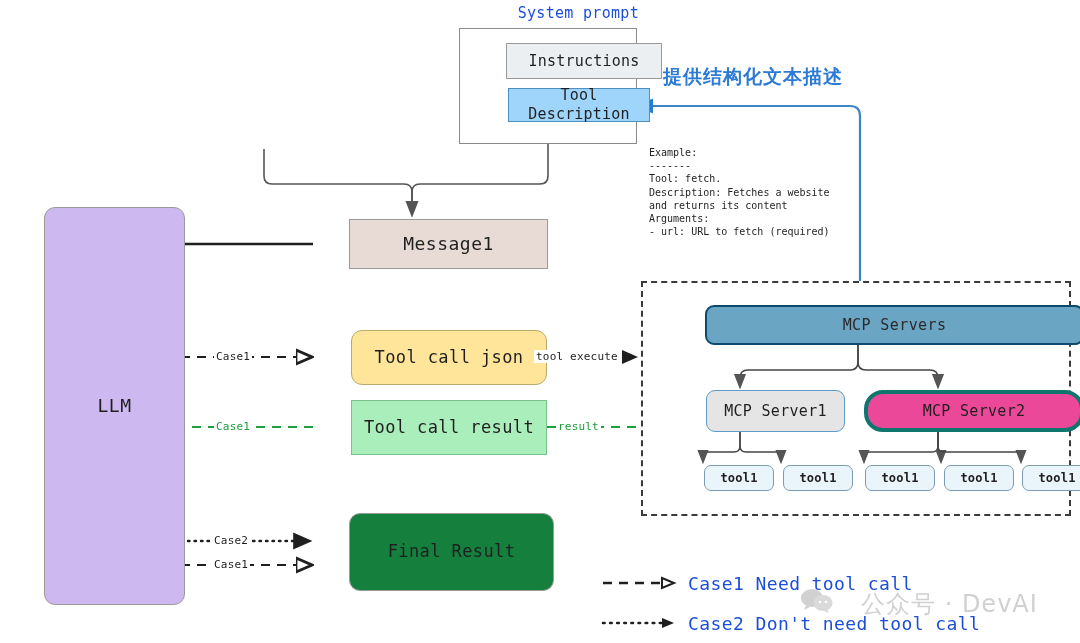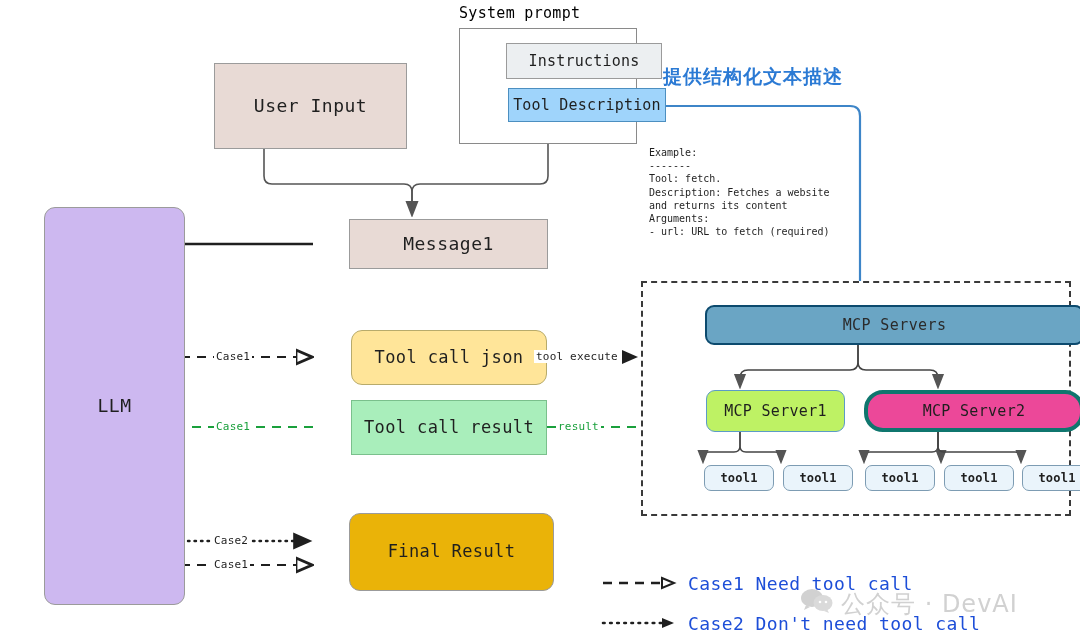--- a/index.html
+++ b/index.html
@@ -49,8 +49,8 @@
 
   
   .sp-title{
-    position:absolute;left:459px;top:4px;width:180px;text-align:left;
-    font-size:15px;color:#000000;letter-spacing:.3px;
+    position:absolute;left:459px;top:4px;width:180px;text-align:right;
+    font-size:15px;color:#1d4ed8;letter-spacing:.3px;
   }
   .sp-box{
     position:absolute;left:459px;top:28px;width:178px;height:116px;

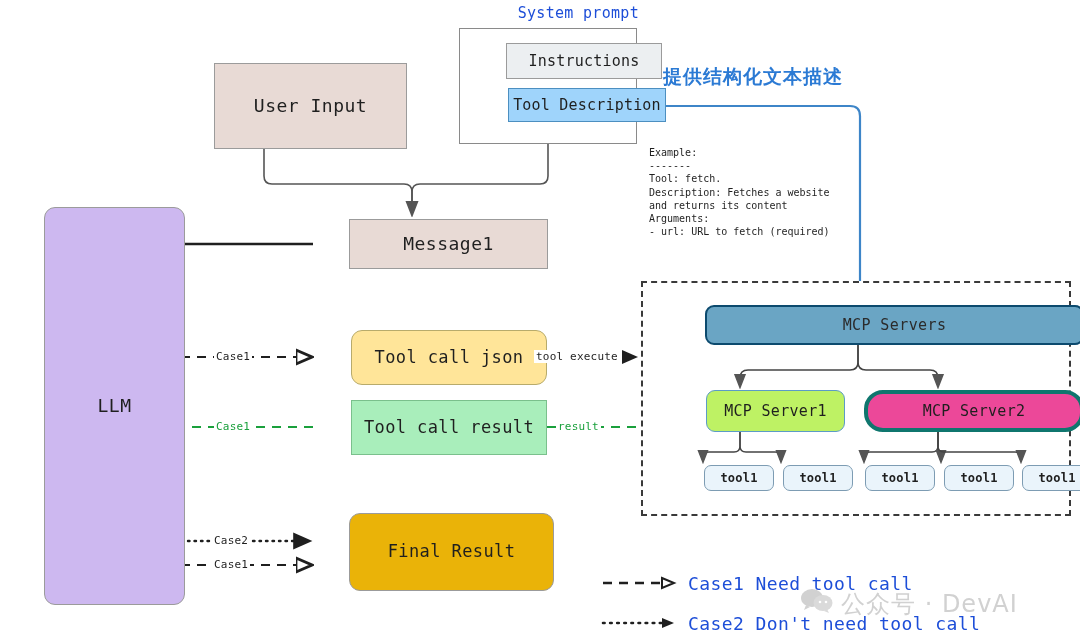--- a/index.html
+++ b/index.html
@@ -188,9 +188,6 @@
     <path d="M 938 432 L 938 446 Q 938 452 944 452 L 1015 452 Q 1021 452 1021 458 L 1021 461" fill="none" stroke="#444" stroke-width="1.4" marker-end="url(#ar-thin)"></path>
   </svg>
 
-  <div class="node n-userinput">
-    <span>User Input</span>
-  </div>
 
   <div class="sp-title">System prompt</div>
   <div class="sp-box"></div>

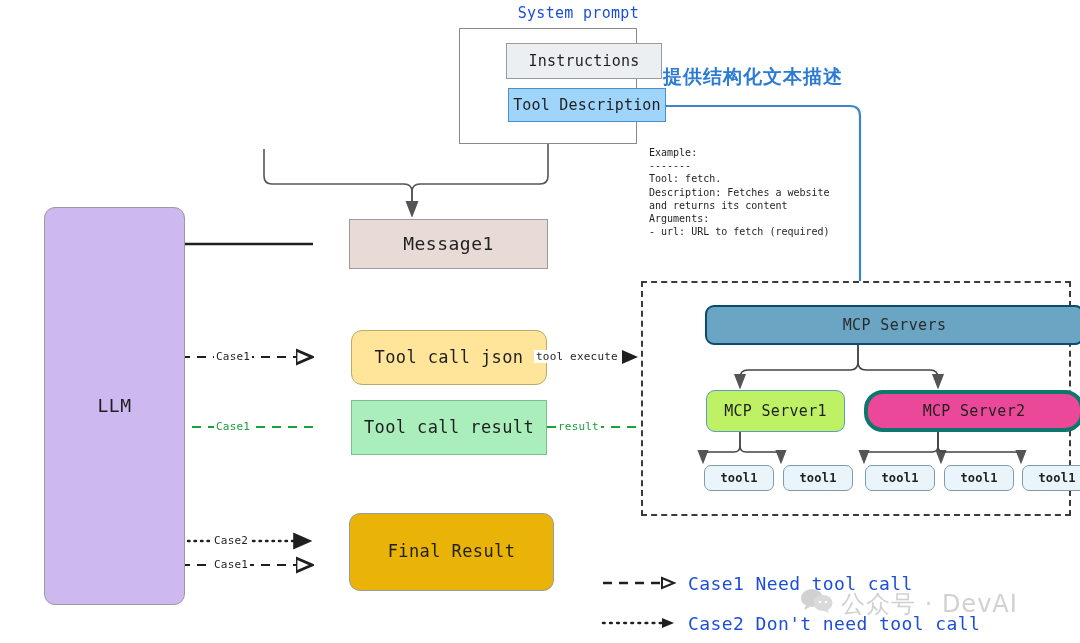--- a/index.html
+++ b/index.html
@@ -62,7 +62,7 @@
     font-size:15px;letter-spacing:.2px;
   }
   .n-tooldesc{
-    left:472px;top:88px;width:158px;height:34px;
+    left:472px;top:88px;width:142px;height:34px;
     background:#9fd4fb;border:1px solid #4c8fc0;
     font-size:15px;letter-spacing:.2px;
   }

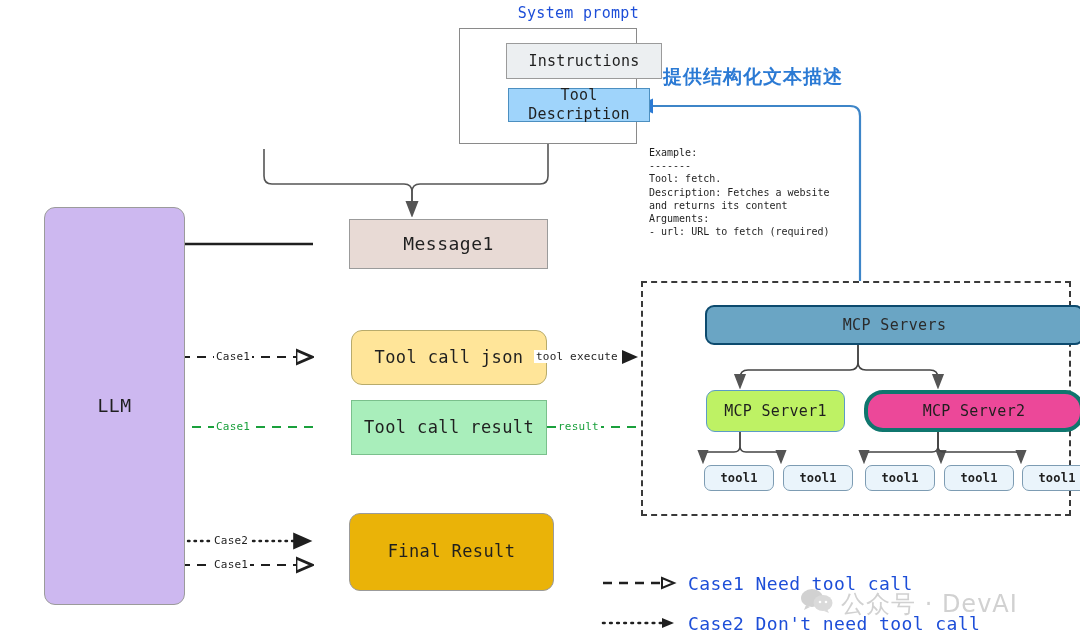--- a/index.html
+++ b/index.html
@@ -93,7 +93,7 @@
   }
   .n-server1{
     left:670px;top:390px;width:139px;height:42px;
-    background:#bef264;border:1px solid #5c9bc7;border-radius:9px;
+    background:#e5e5e5;border:1px solid #5c9bc7;border-radius:9px;
     font-size:15px;letter-spacing:.3px;
   }
   .n-server2{

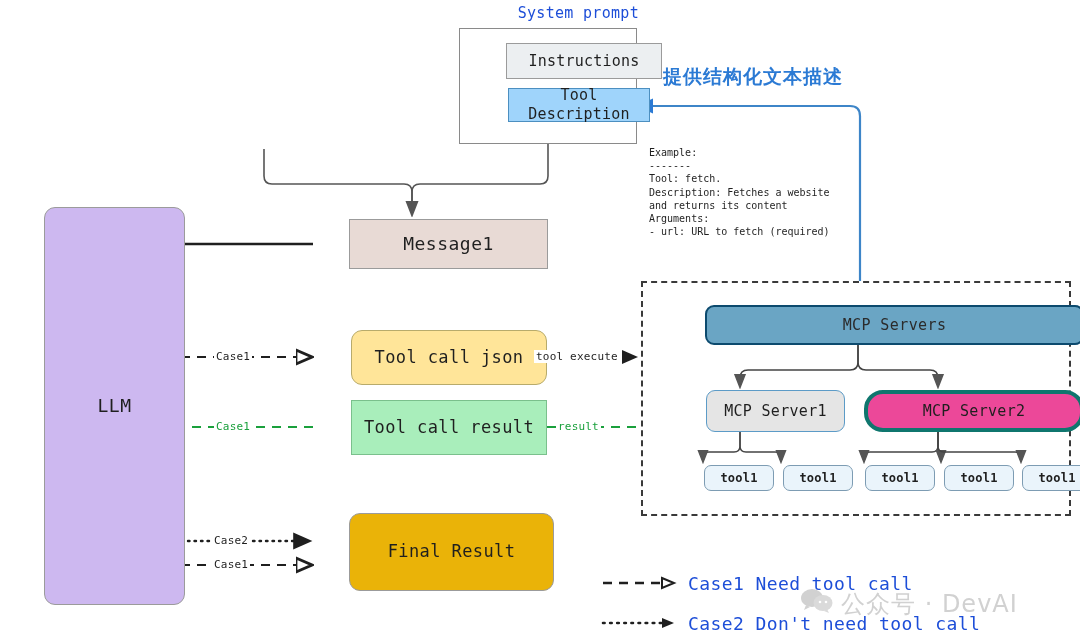--- a/index.html
+++ b/index.html
@@ -43,7 +43,7 @@
   }
   .n-finalresult{
     left:313px;top:513px;width:205px;height:78px;
-    background:#eab308;border:1px solid #9b9b9b;border-radius:11px;
+    background:#15803d;border:1px solid #9b9b9b;border-radius:11px;
     font-size:17px;letter-spacing:.4px;
   }
 

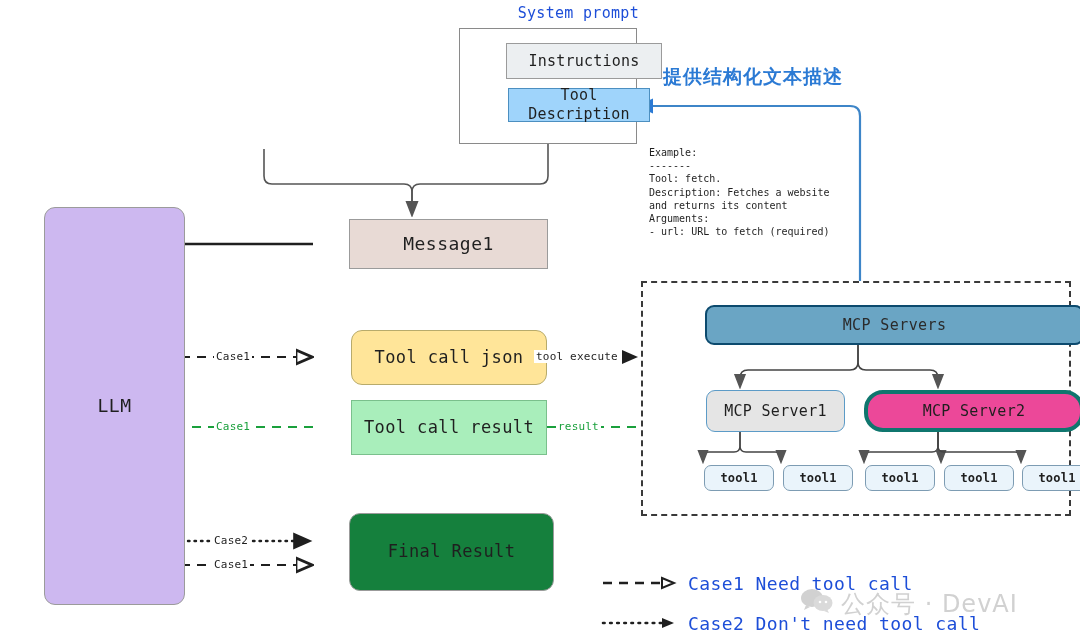--- a/index.html
+++ b/index.html
@@ -129,7 +129,7 @@
   .watermark{
     position:absolute;left:800px;top:588px;display:flex;align-items:center;
     font-family:"DejaVu Sans","Liberation Sans",sans-serif;
-    font-size:24px;color:#c9c9c9;opacity:.85;letter-spacing:1px;white-space:nowrap;
+    font-size:24px;color:#c9c9c9;opacity:.85;letter-spacing:1px;white-space:nowrap;gap:20px;
   }
   .wm-icon{margin-right:7px;display:inline-block;}
 </style>

